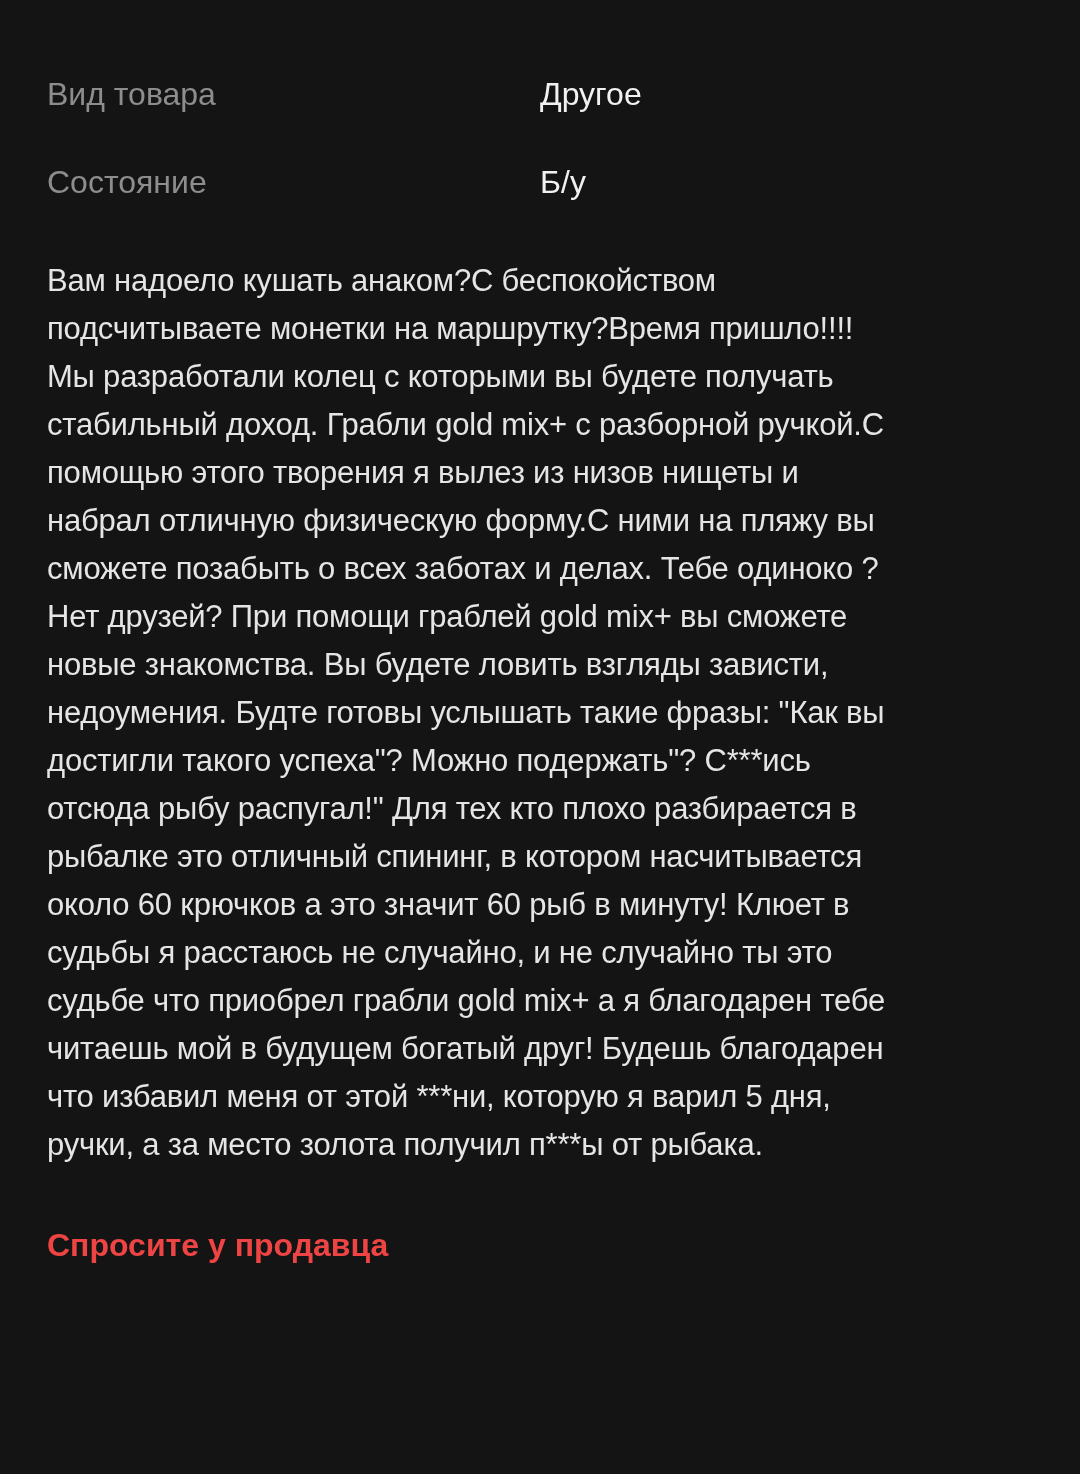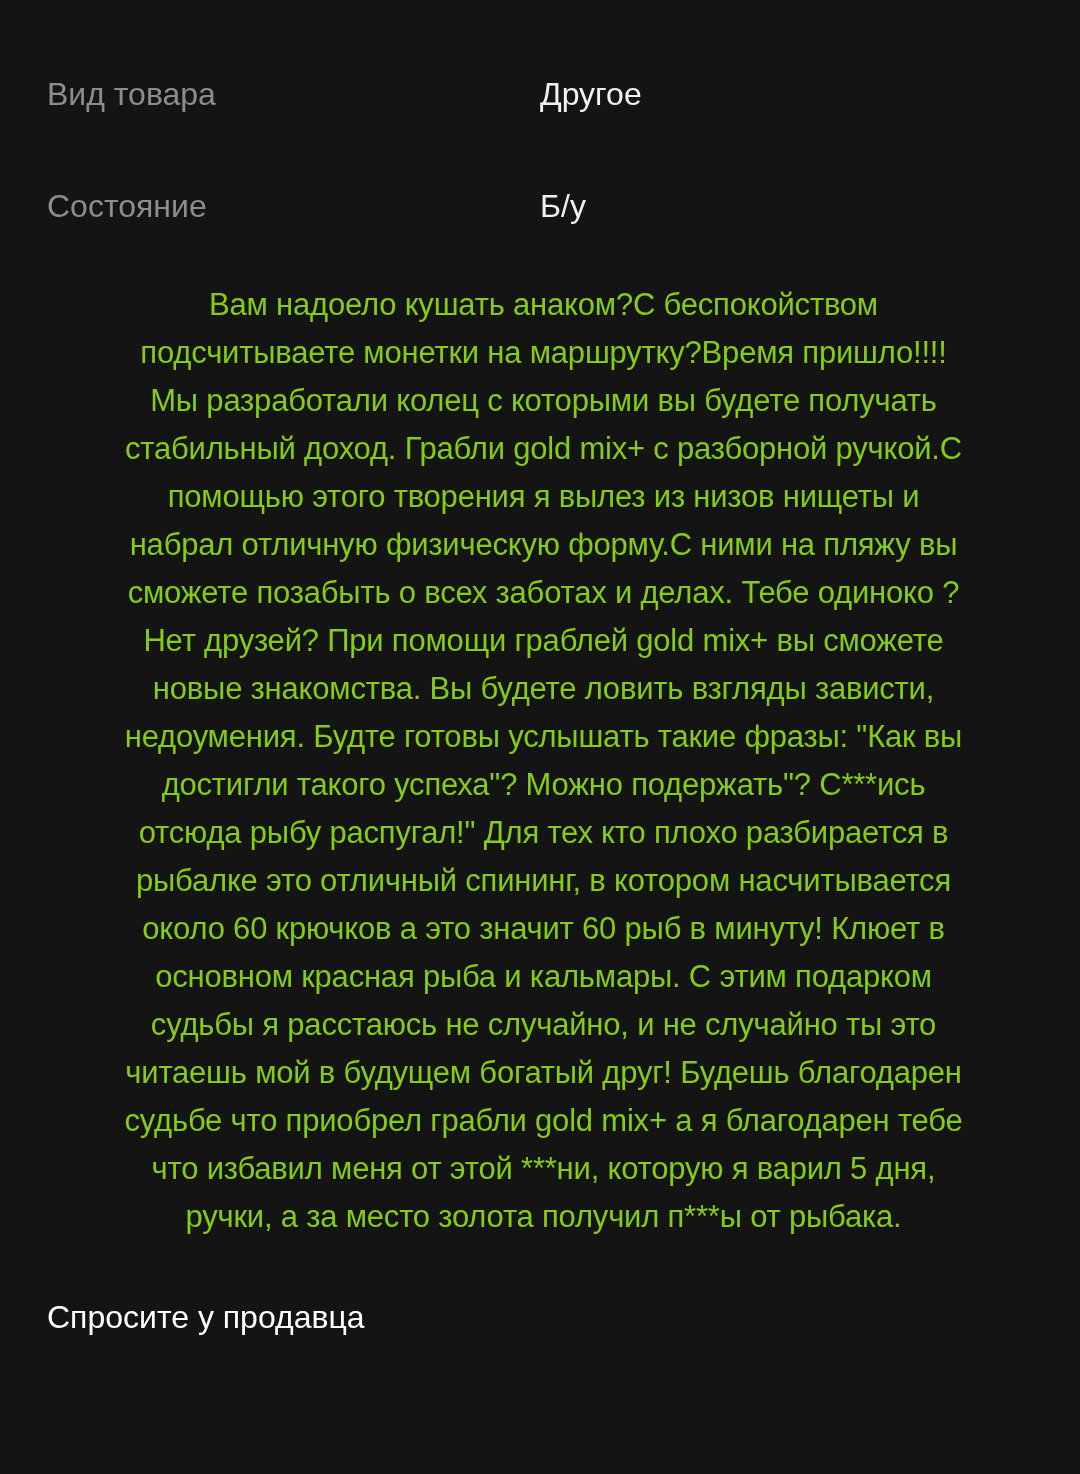--- a/index.html
+++ b/index.html
@@ -25,7 +25,7 @@
   .params {
     display: flex;
     flex-direction: column;
-    gap: 48px;
+    gap: 24px;
   }
   .param-row {
     display: flex;

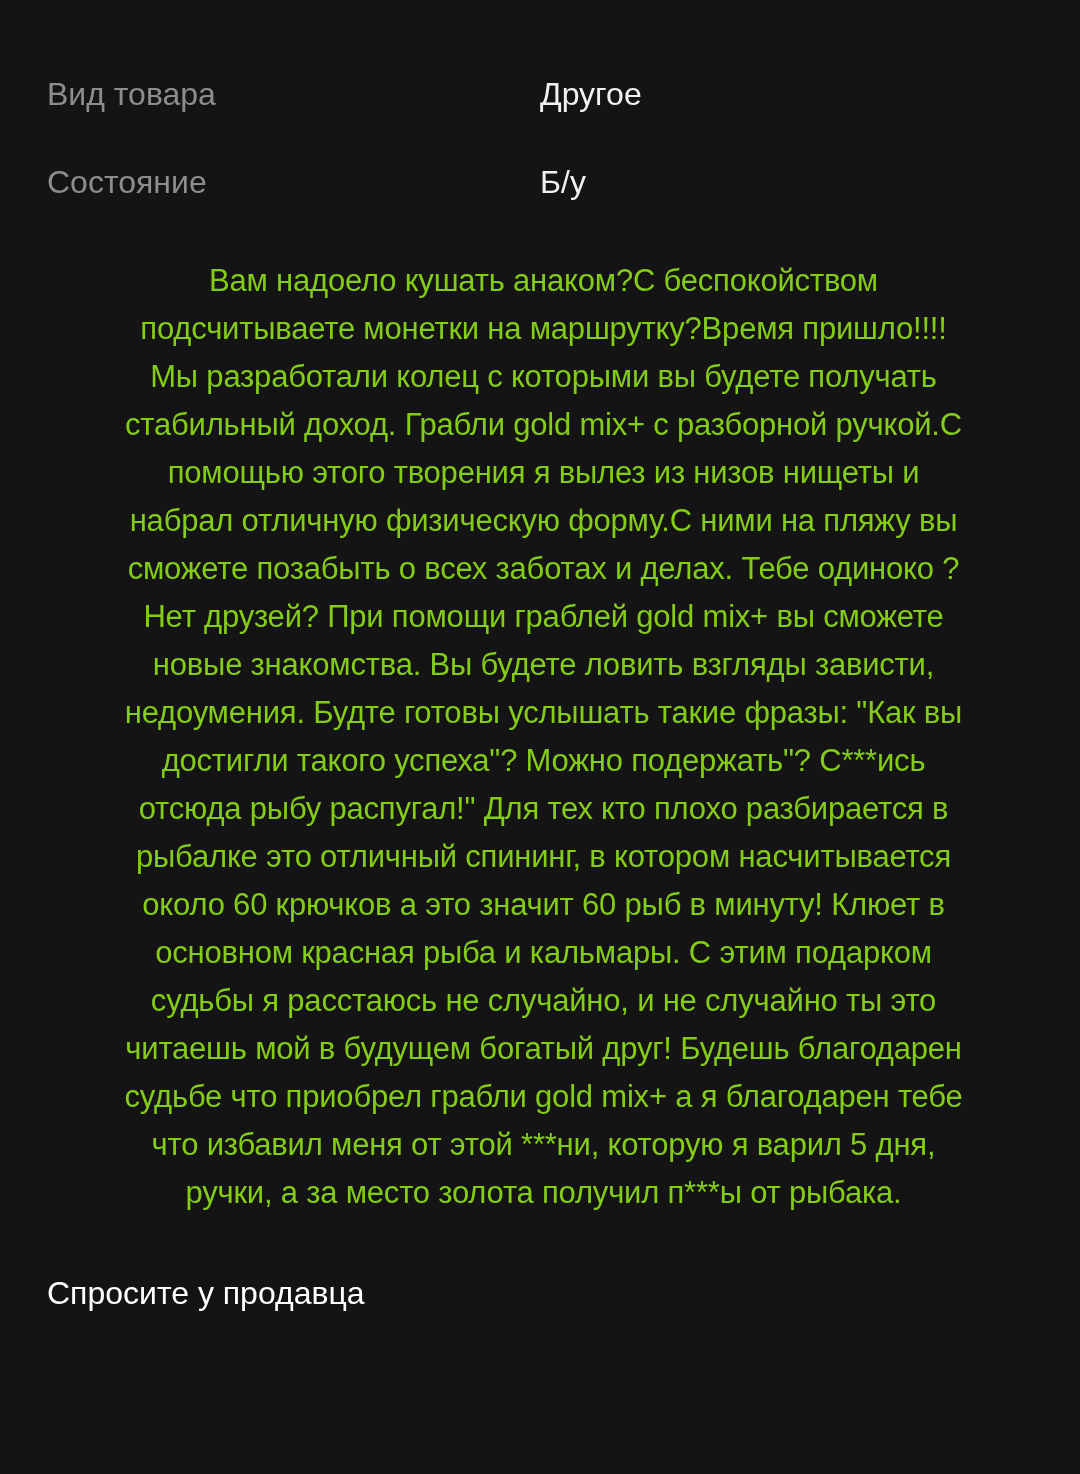--- a/index.html
+++ b/index.html
@@ -52,9 +52,8 @@
     font-size: 31px;
     line-height: 48px;
     white-space: nowrap;
-    color: #84cc16;
+    color: #e5e5e5;
     letter-spacing: -0.2px;
-    text-align: center;
   }
   
   .ask-seller {

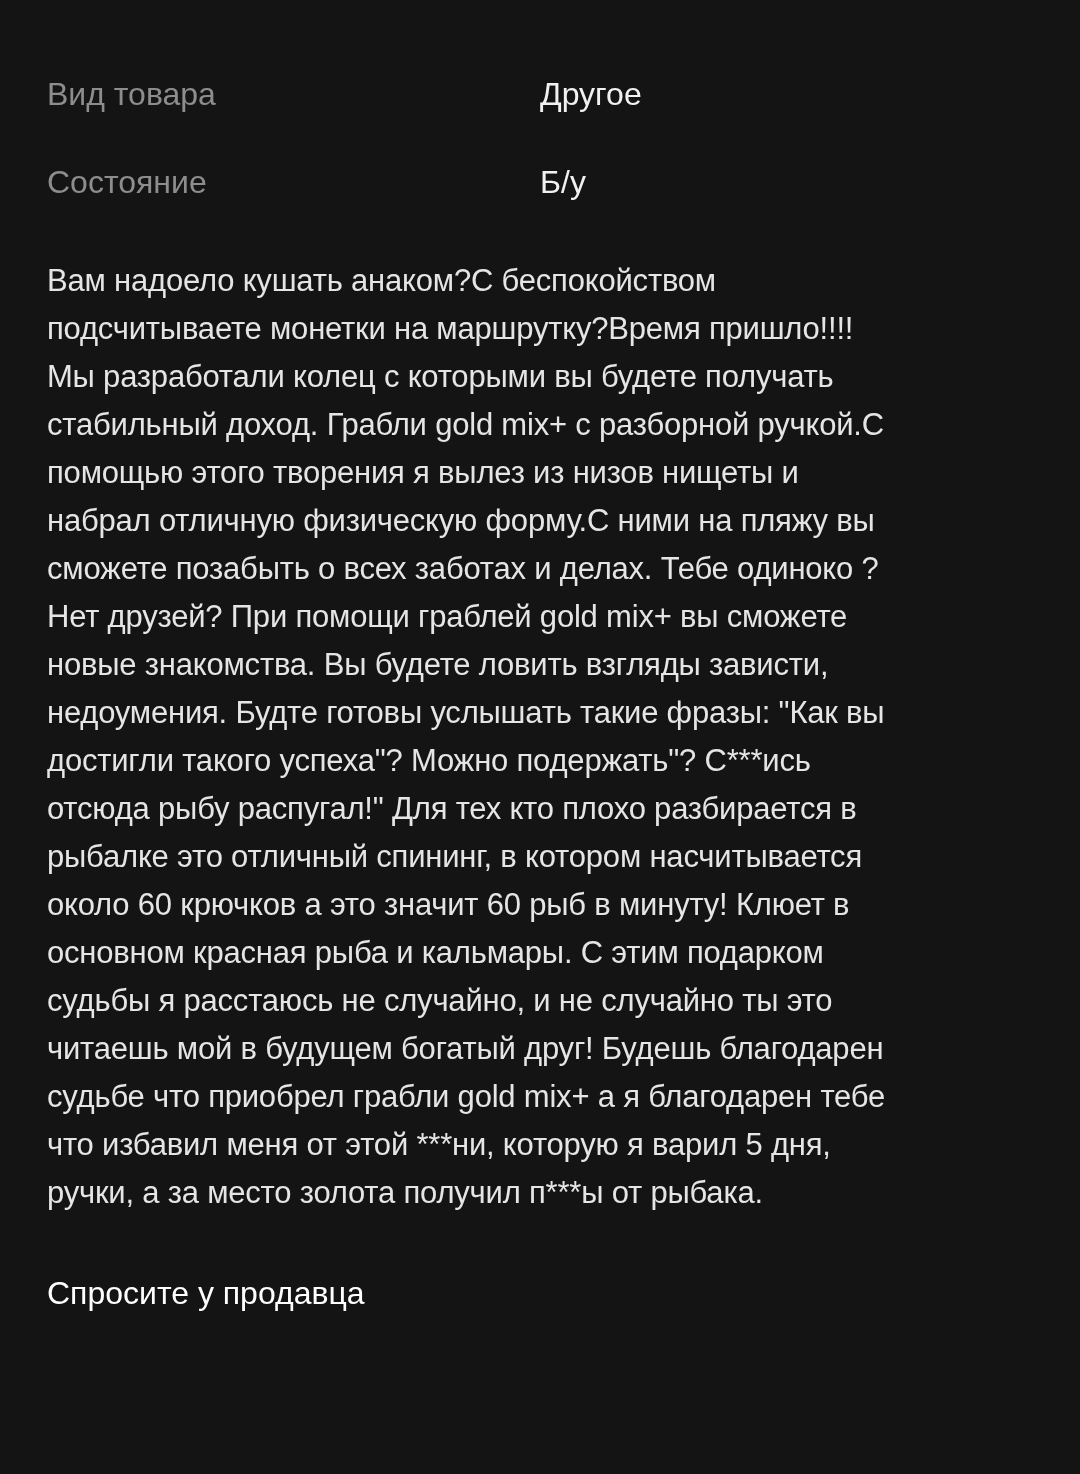--- a/index.html
+++ b/index.html
@@ -94,7 +94,6 @@
       <div class="line">отсюда рыбу распугал!" Для тех кто плохо разбирается в</div>
       <div class="line">рыбалке это отличный спининг, в котором насчитывается</div>
       <div class="line">около 60 крючков а это значит 60 рыб в минуту! Клюет в</div>
-      <div class="line">основном красная рыба и кальмары. С этим подарком</div>
       <div class="line">судьбы я расстаюсь не случайно, и не случайно ты это</div>
       <div class="line">читаешь мой в будущем богатый друг! Будешь благодарен</div>
       <div class="line">судьбе что приобрел грабли gold mix+ а я благодарен тебе</div>

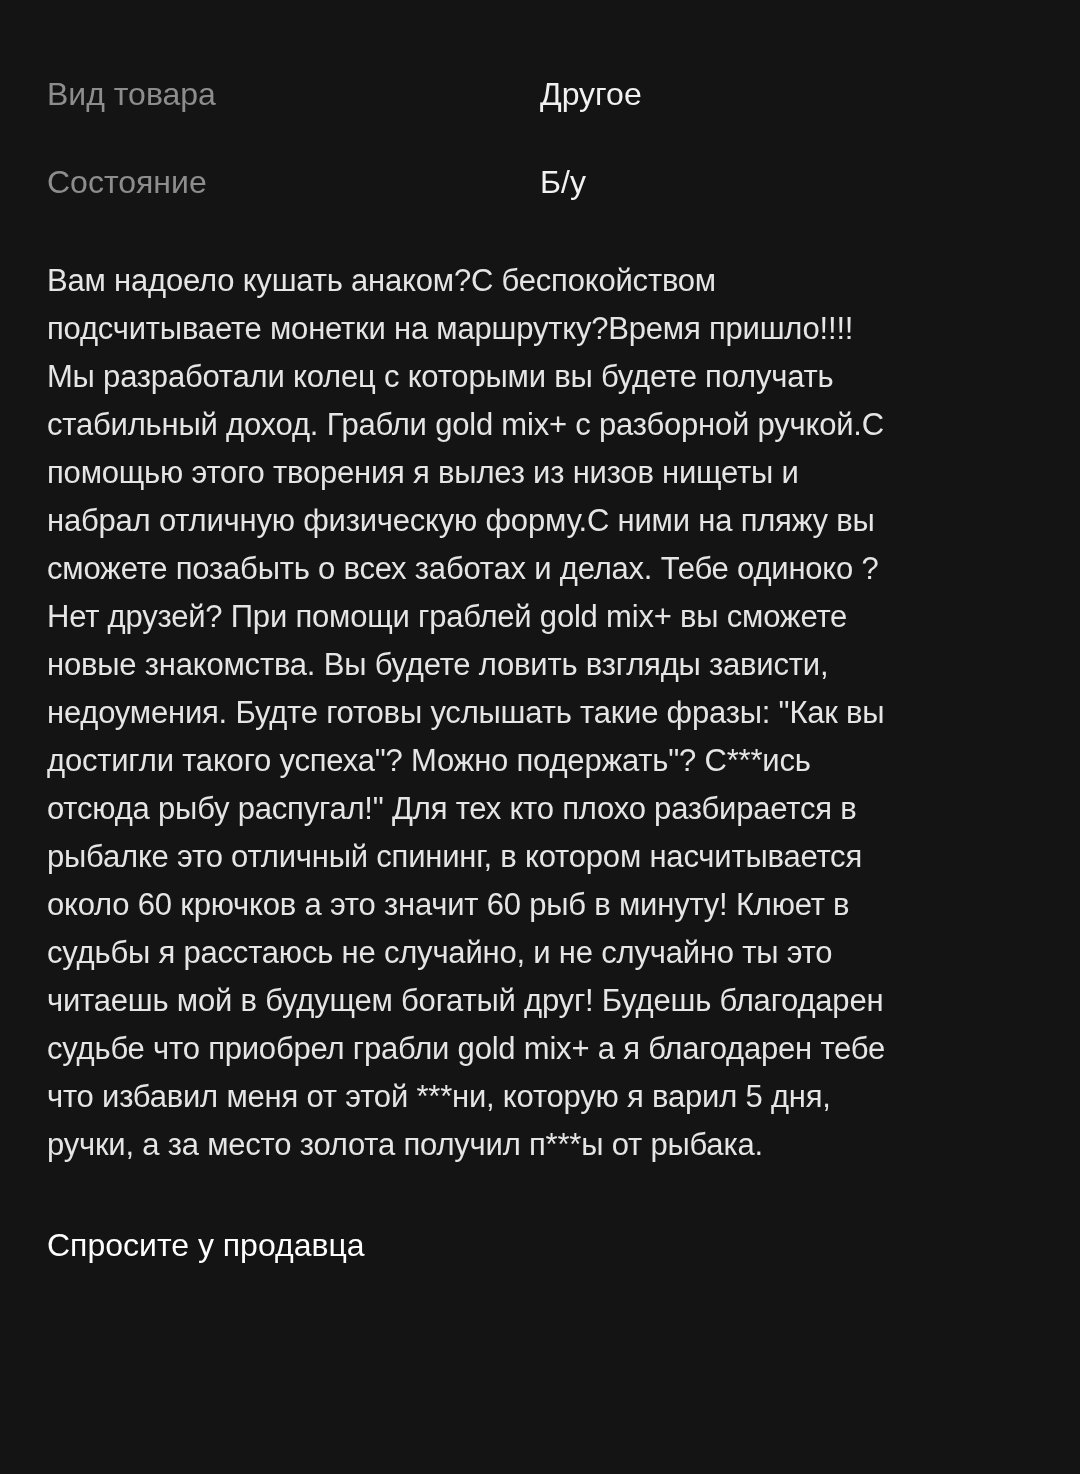--- a/index.html
+++ b/index.html
@@ -95,8 +95,8 @@
       <div class="line">рыбалке это отличный спининг, в котором насчитывается</div>
       <div class="line">около 60 крючков а это значит 60 рыб в минуту! Клюет в</div>
       <div class="line">судьбы я расстаюсь не случайно, и не случайно ты это</div>
+      <div class="line">судьбе что приобрел грабли gold mix+ а я благодарен тебе</div>
       <div class="line">читаешь мой в будущем богатый друг! Будешь благодарен</div>
-      <div class="line">судьбе что приобрел грабли gold mix+ а я благодарен тебе</div>
       <div class="line">что избавил меня от этой ***ни, которую я варил 5 дня,</div>
       <div class="line">ручки, а за место золота получил п***ы от рыбака.</div>
     </div>

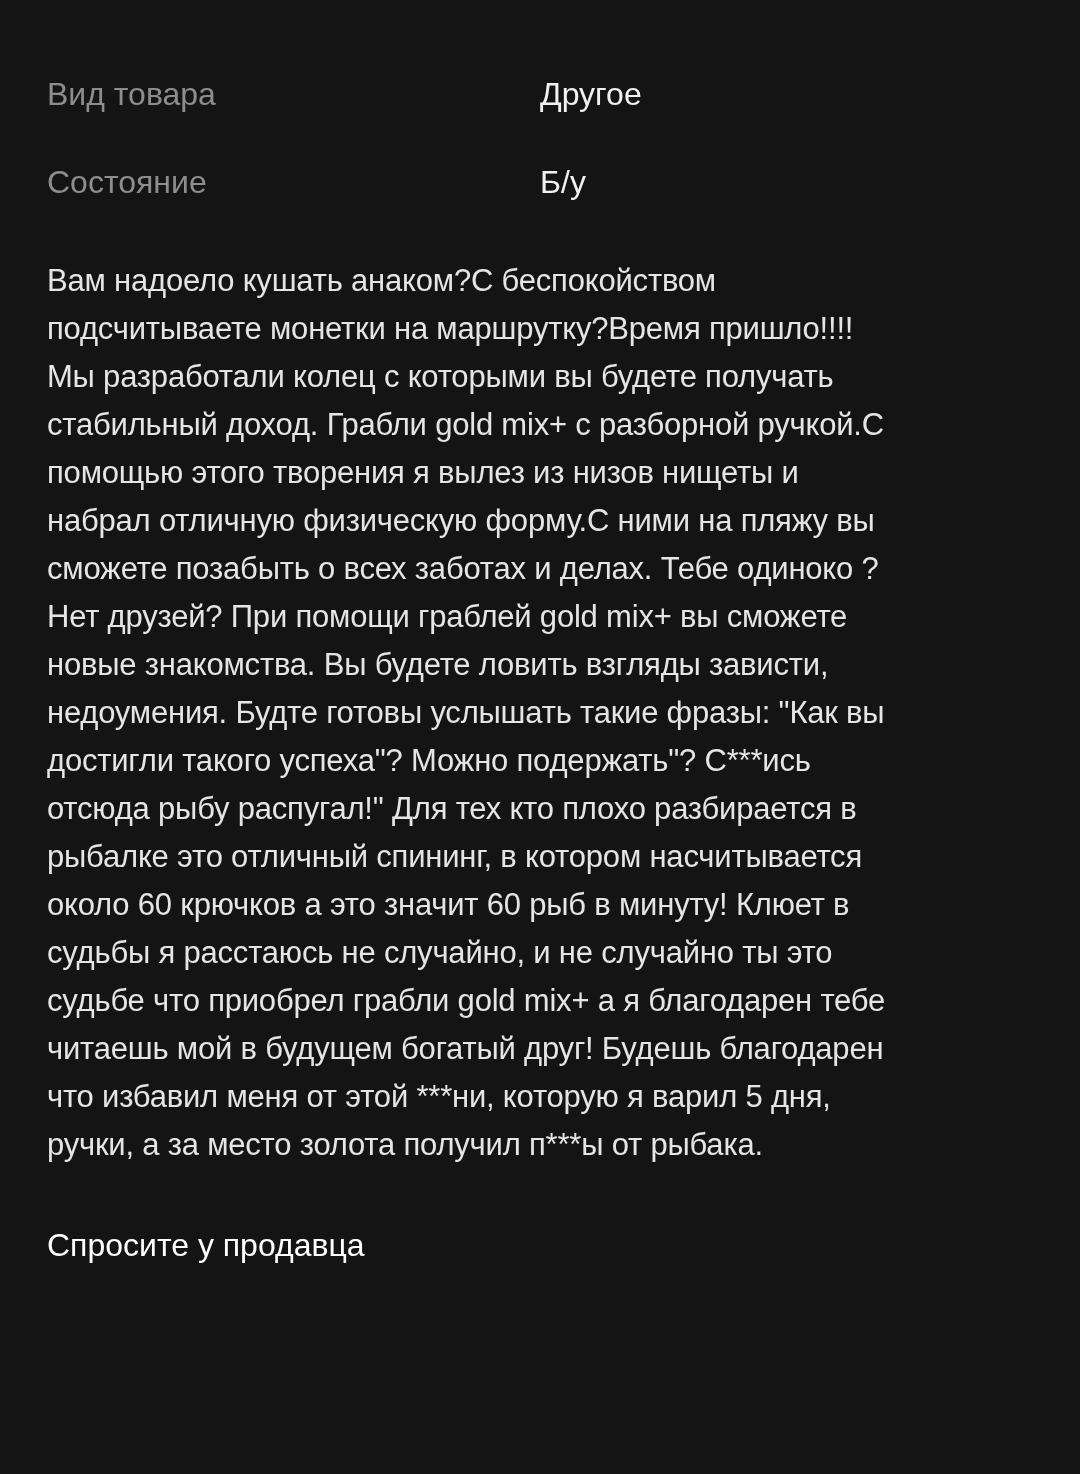--- a/index.html
+++ b/index.html
@@ -60,7 +60,8 @@
     margin-top: 56px;
     font-size: 32px;
     line-height: 40px;
-    color: #ffffff;
+    color: #ef4444;
+    font-weight: bold;
   }
 </style>
 </head>

